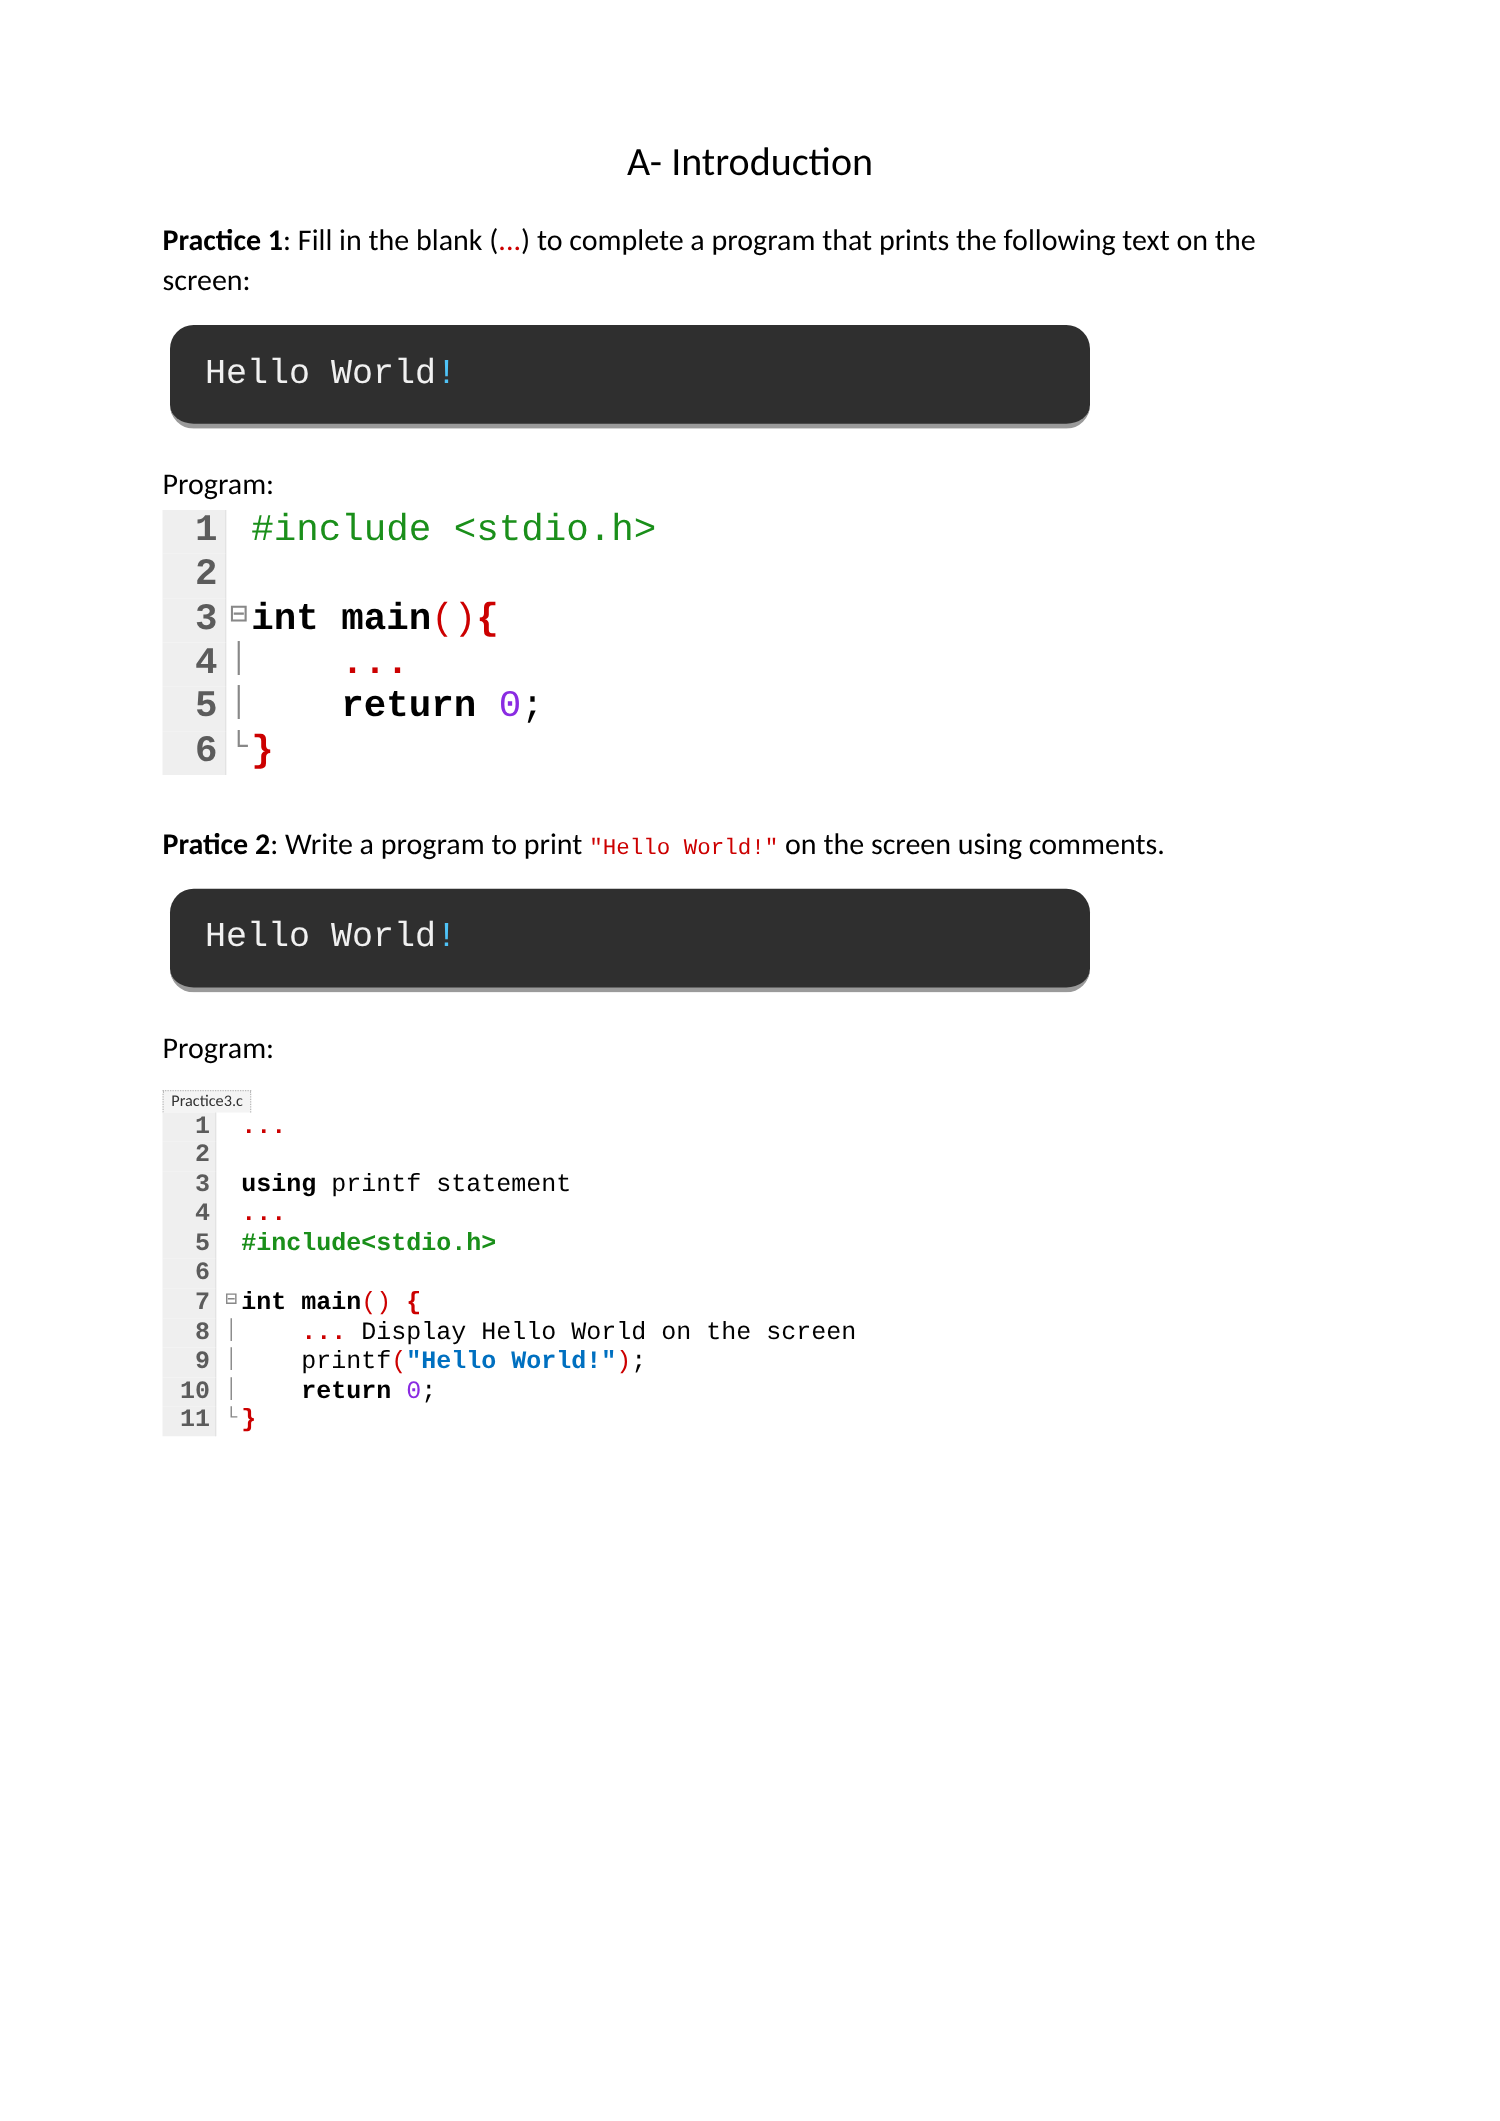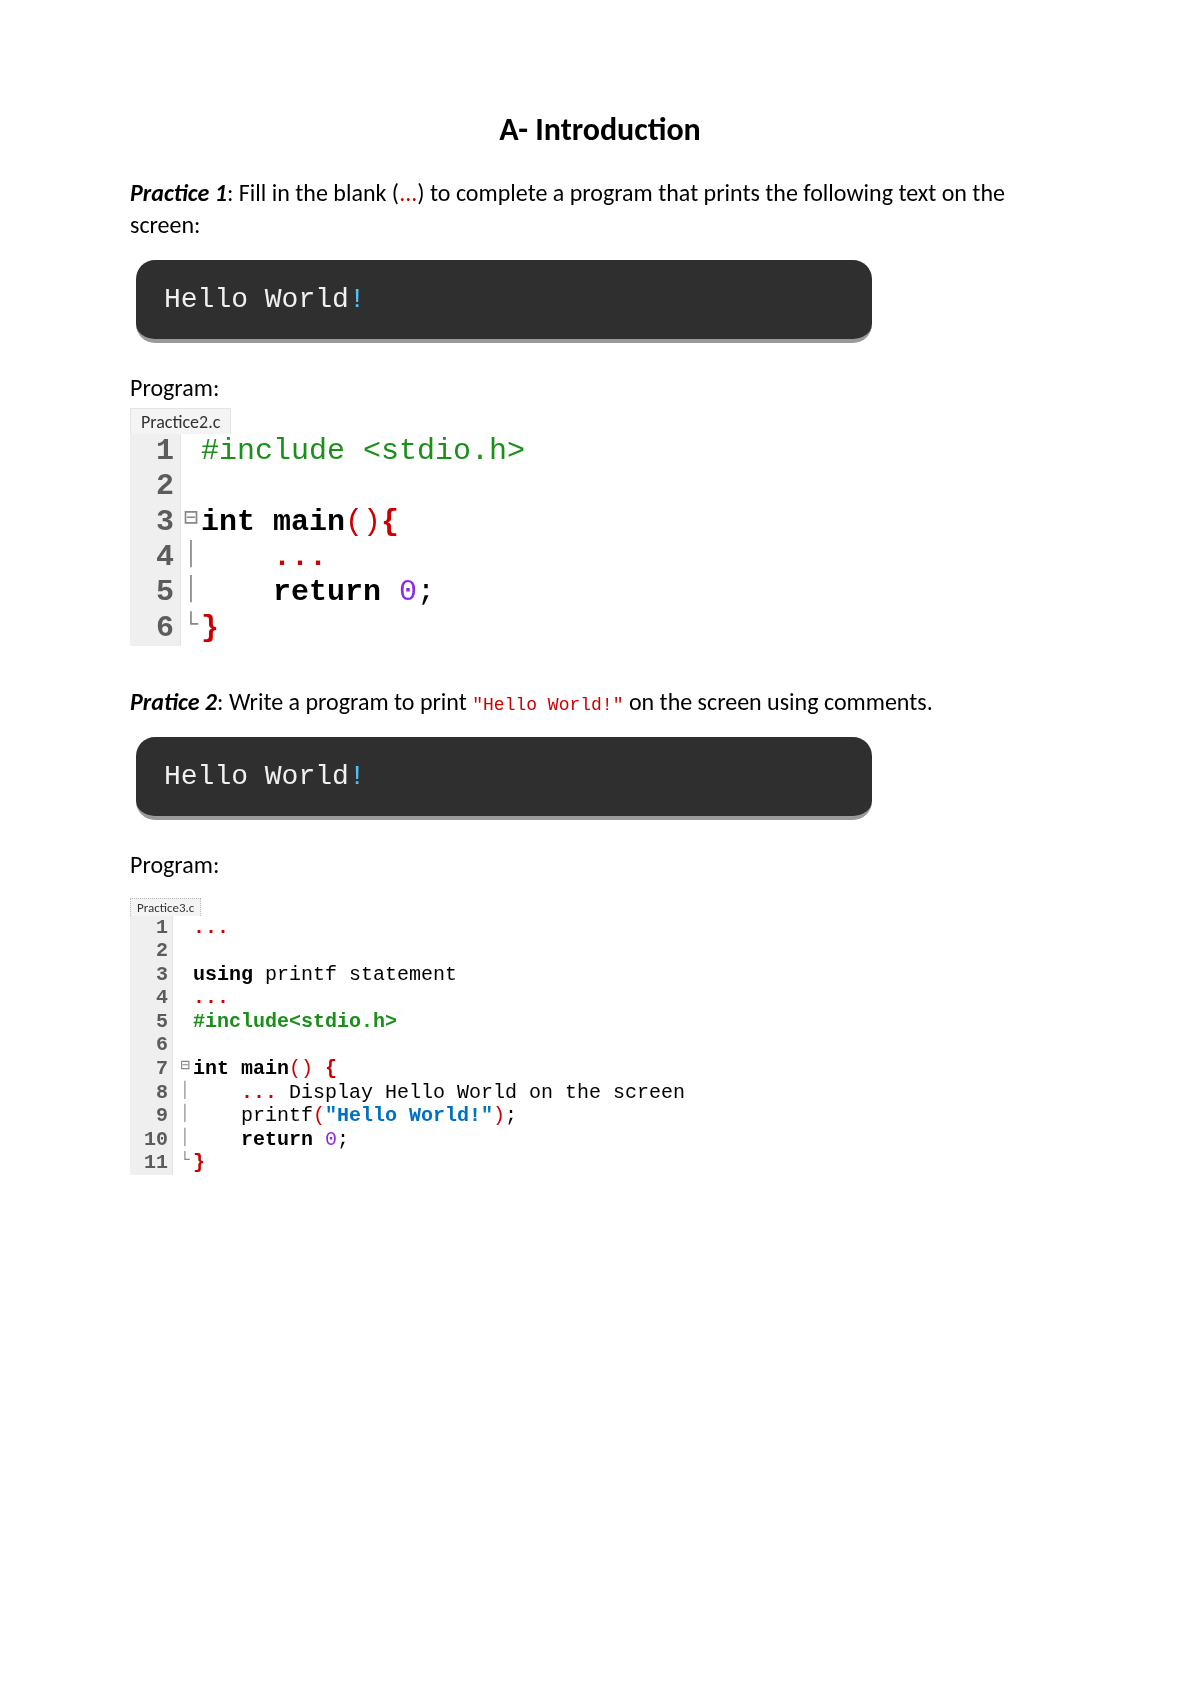--- a/index.html
+++ b/index.html
@@ -16,7 +16,7 @@
   h1.title {
     text-align: center;
     font-size: 32px;
-    font-weight: 700;
+    font-weight: 400;
     margin: 0 0 28px 0;
   }
   .para {

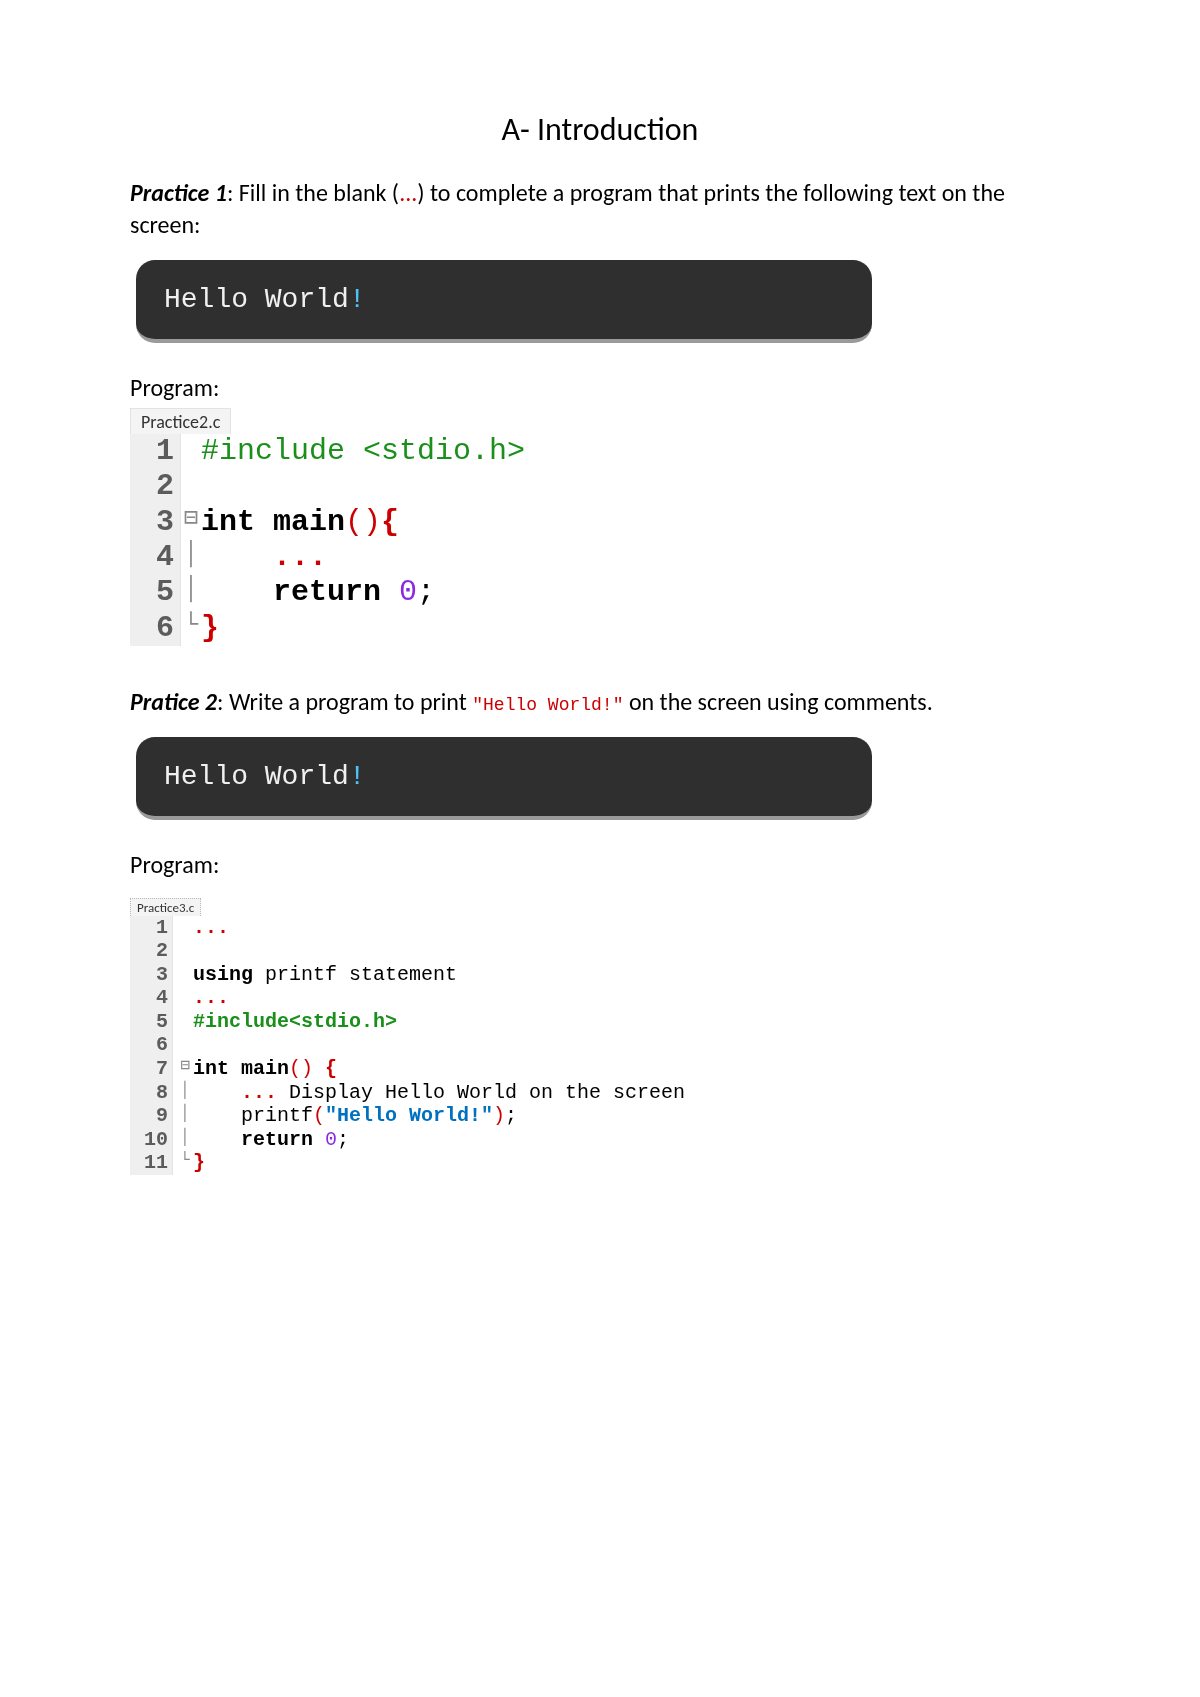--- a/index.html
+++ b/index.html
@@ -24,7 +24,7 @@
     line-height: 1.35;
     margin: 0 0 18px 0;
   }
-  .para .bold { font-weight: 700; font-style: italic; }
+  .para .bold { font-weight: 700; }
   .ellip-red { color: #c00; }
   .inline-hello { color: #c00; font-size: 18px; font-family: "Courier New", monospace; }
   .dark-box {

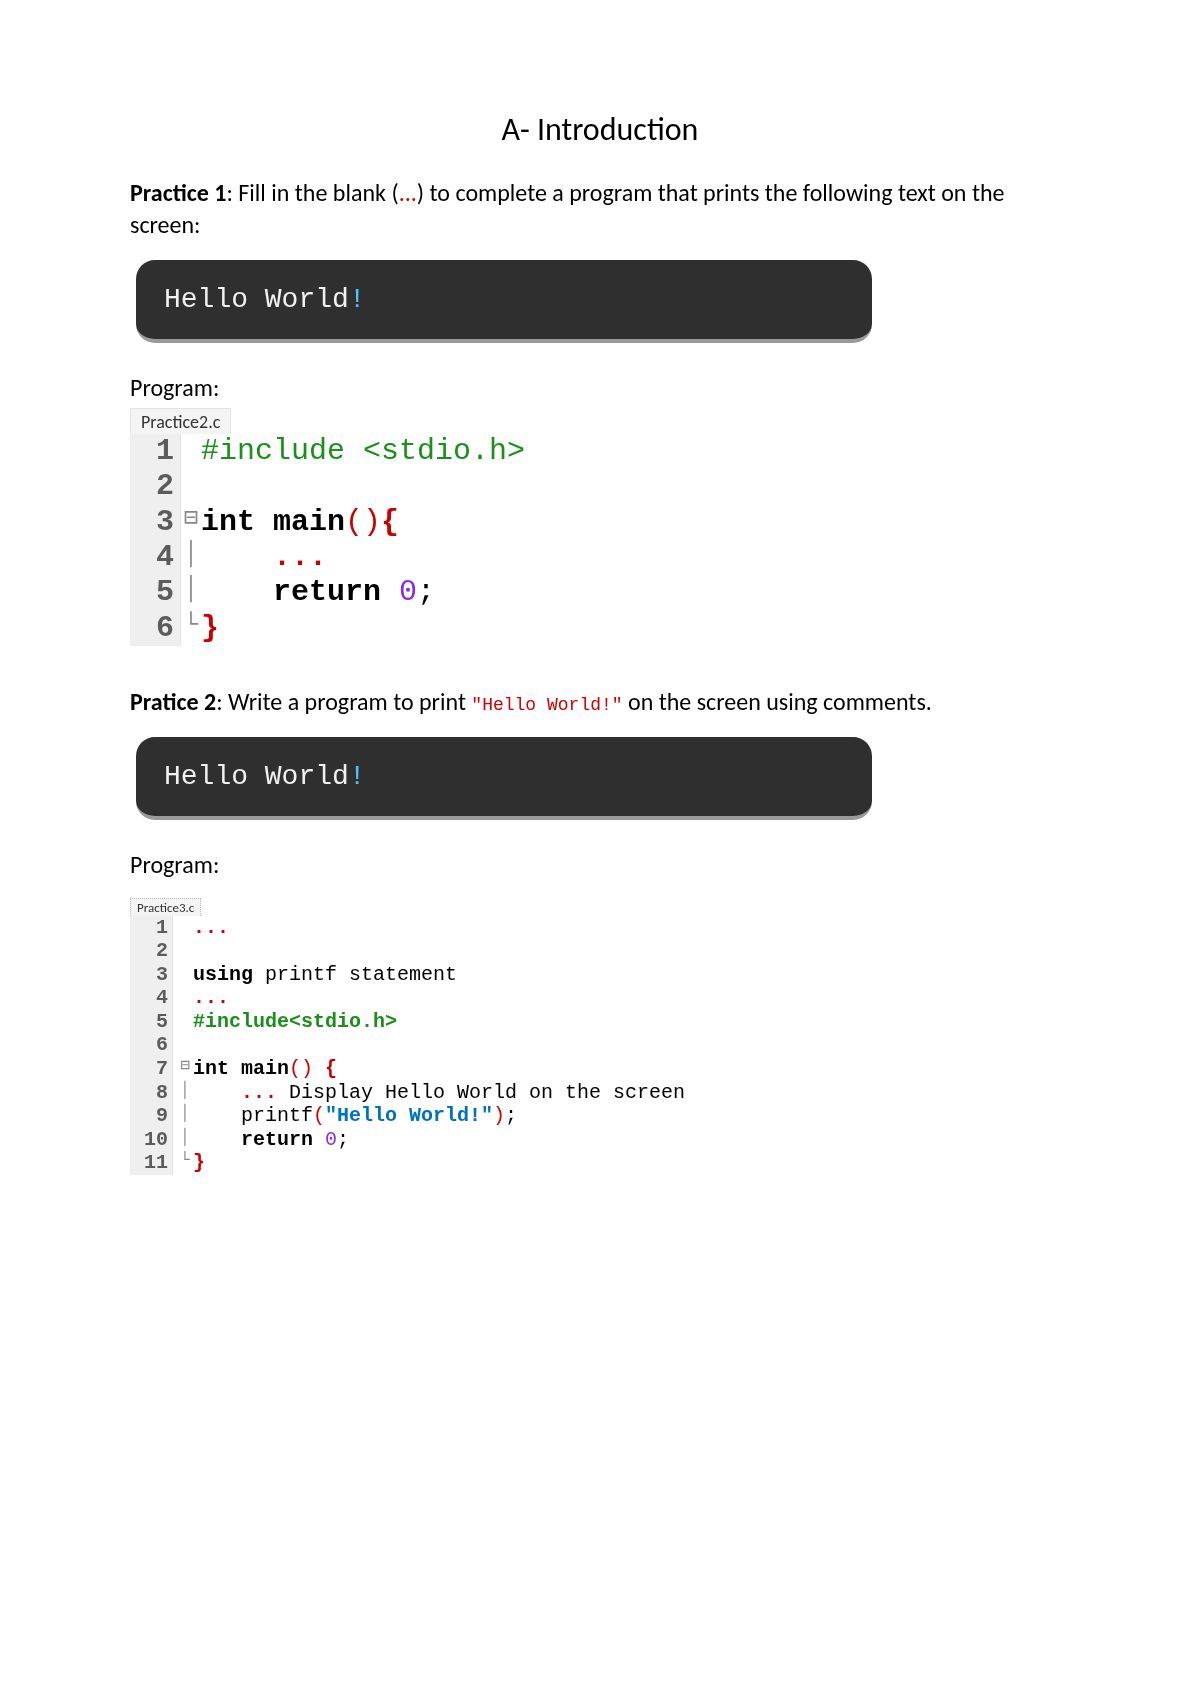--- a/index.html
+++ b/index.html
@@ -125,9 +125,6 @@
 
   <div class="label">Program:</div>
 
-  <div class="tabwrap">
-    <span class="tab">Practice2.c</span>
-  </div>
   <div class="editor big">
     <div class="line">
       <div class="ln">1</div>

